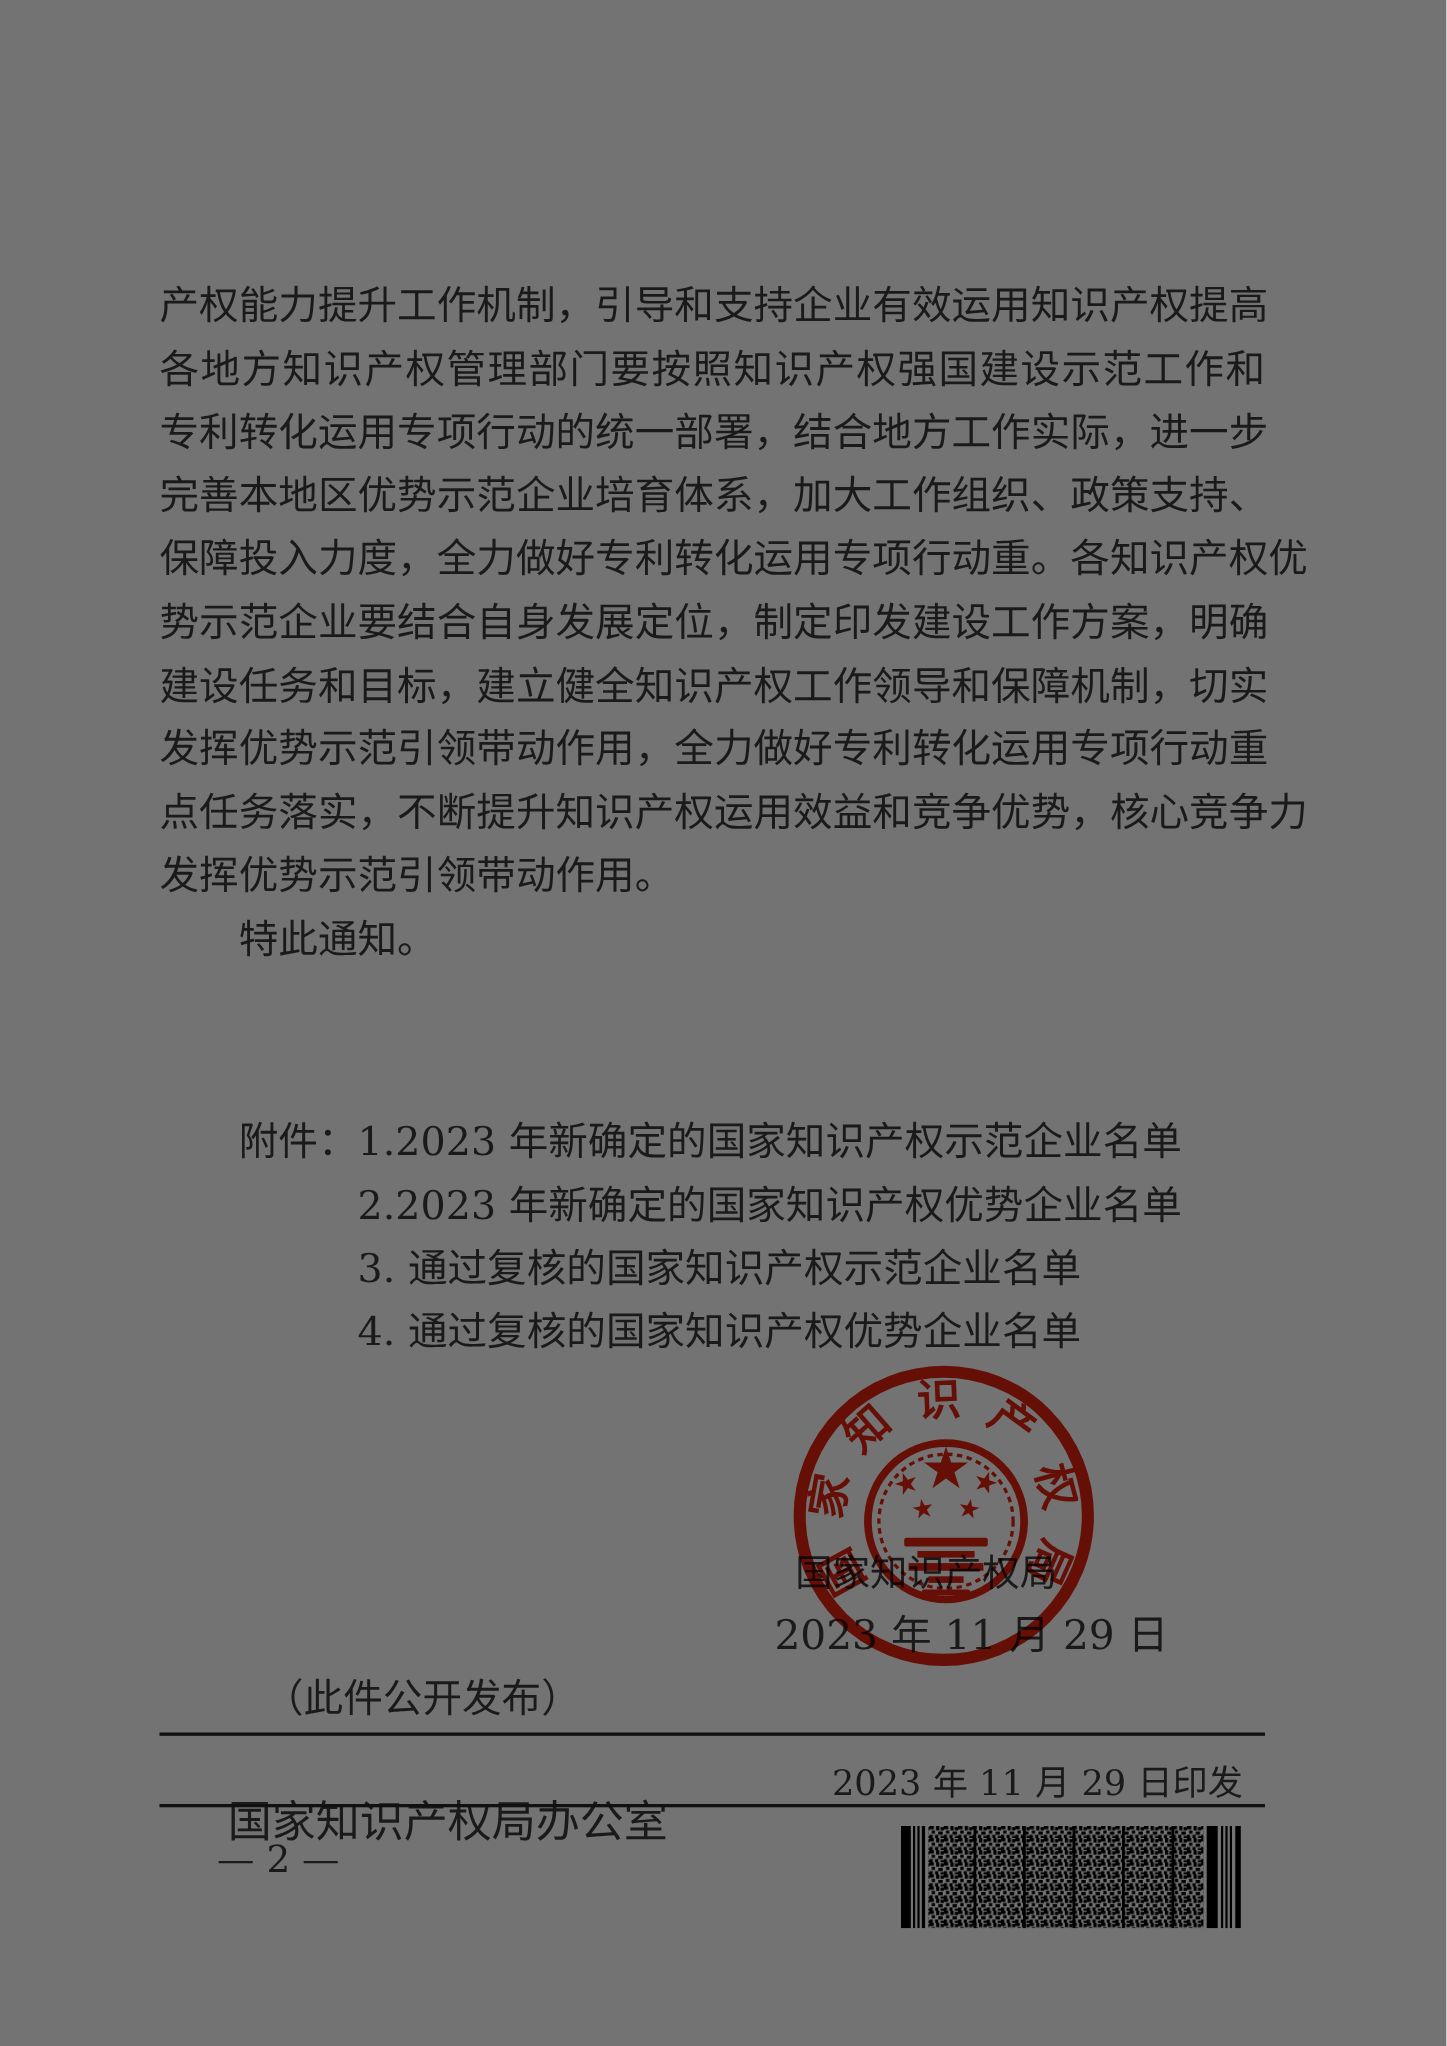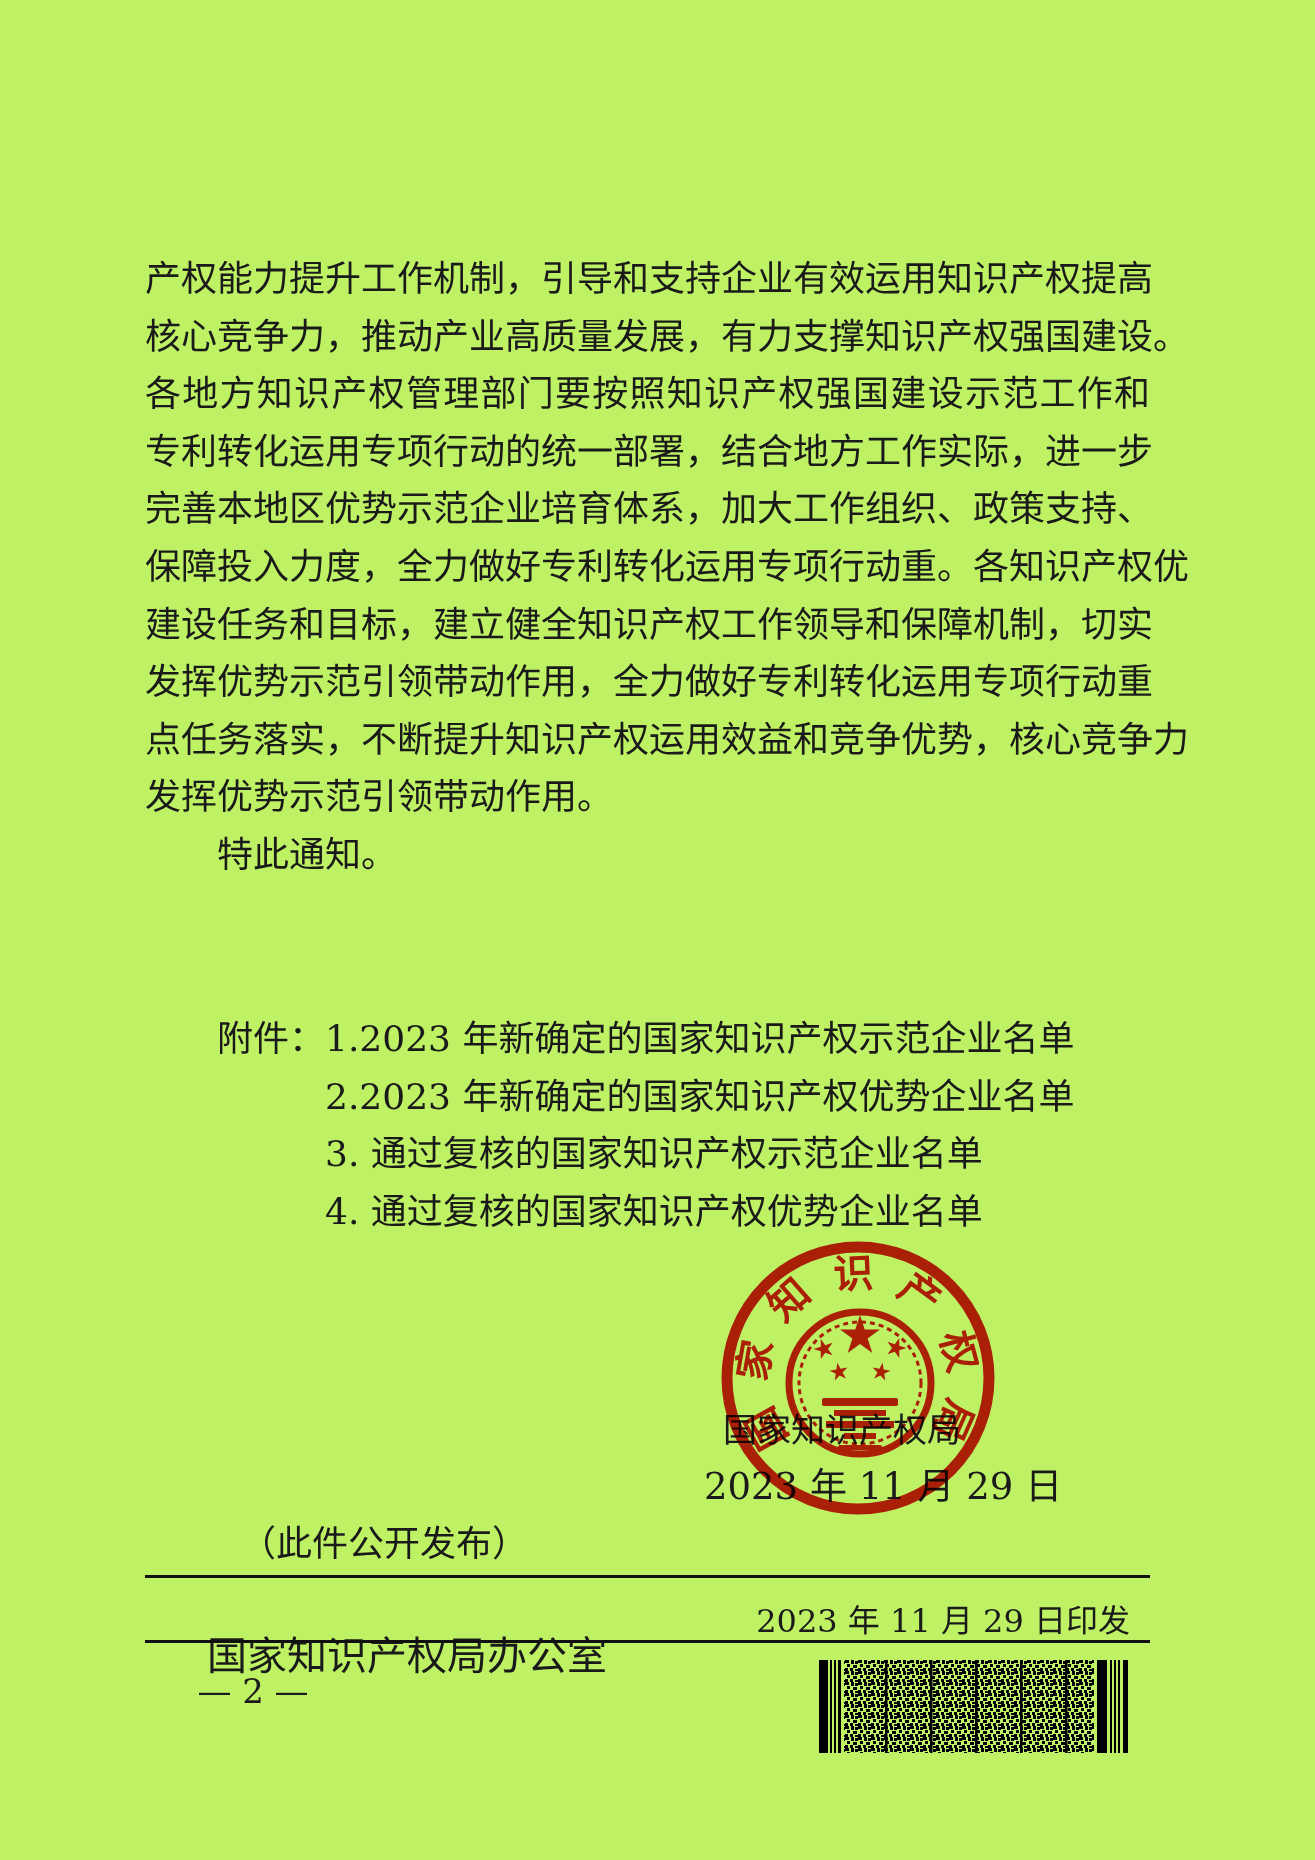--- a/index.html
+++ b/index.html
@@ -6,7 +6,7 @@
   .page{
     position:relative;
     width:1315px;height:1860px;
-    background:#bef264;
+    background:#737373;
     overflow:hidden;
     font-family:"DejaVu Serif","Liberation Serif",serif;
     color:#1a1a1a;

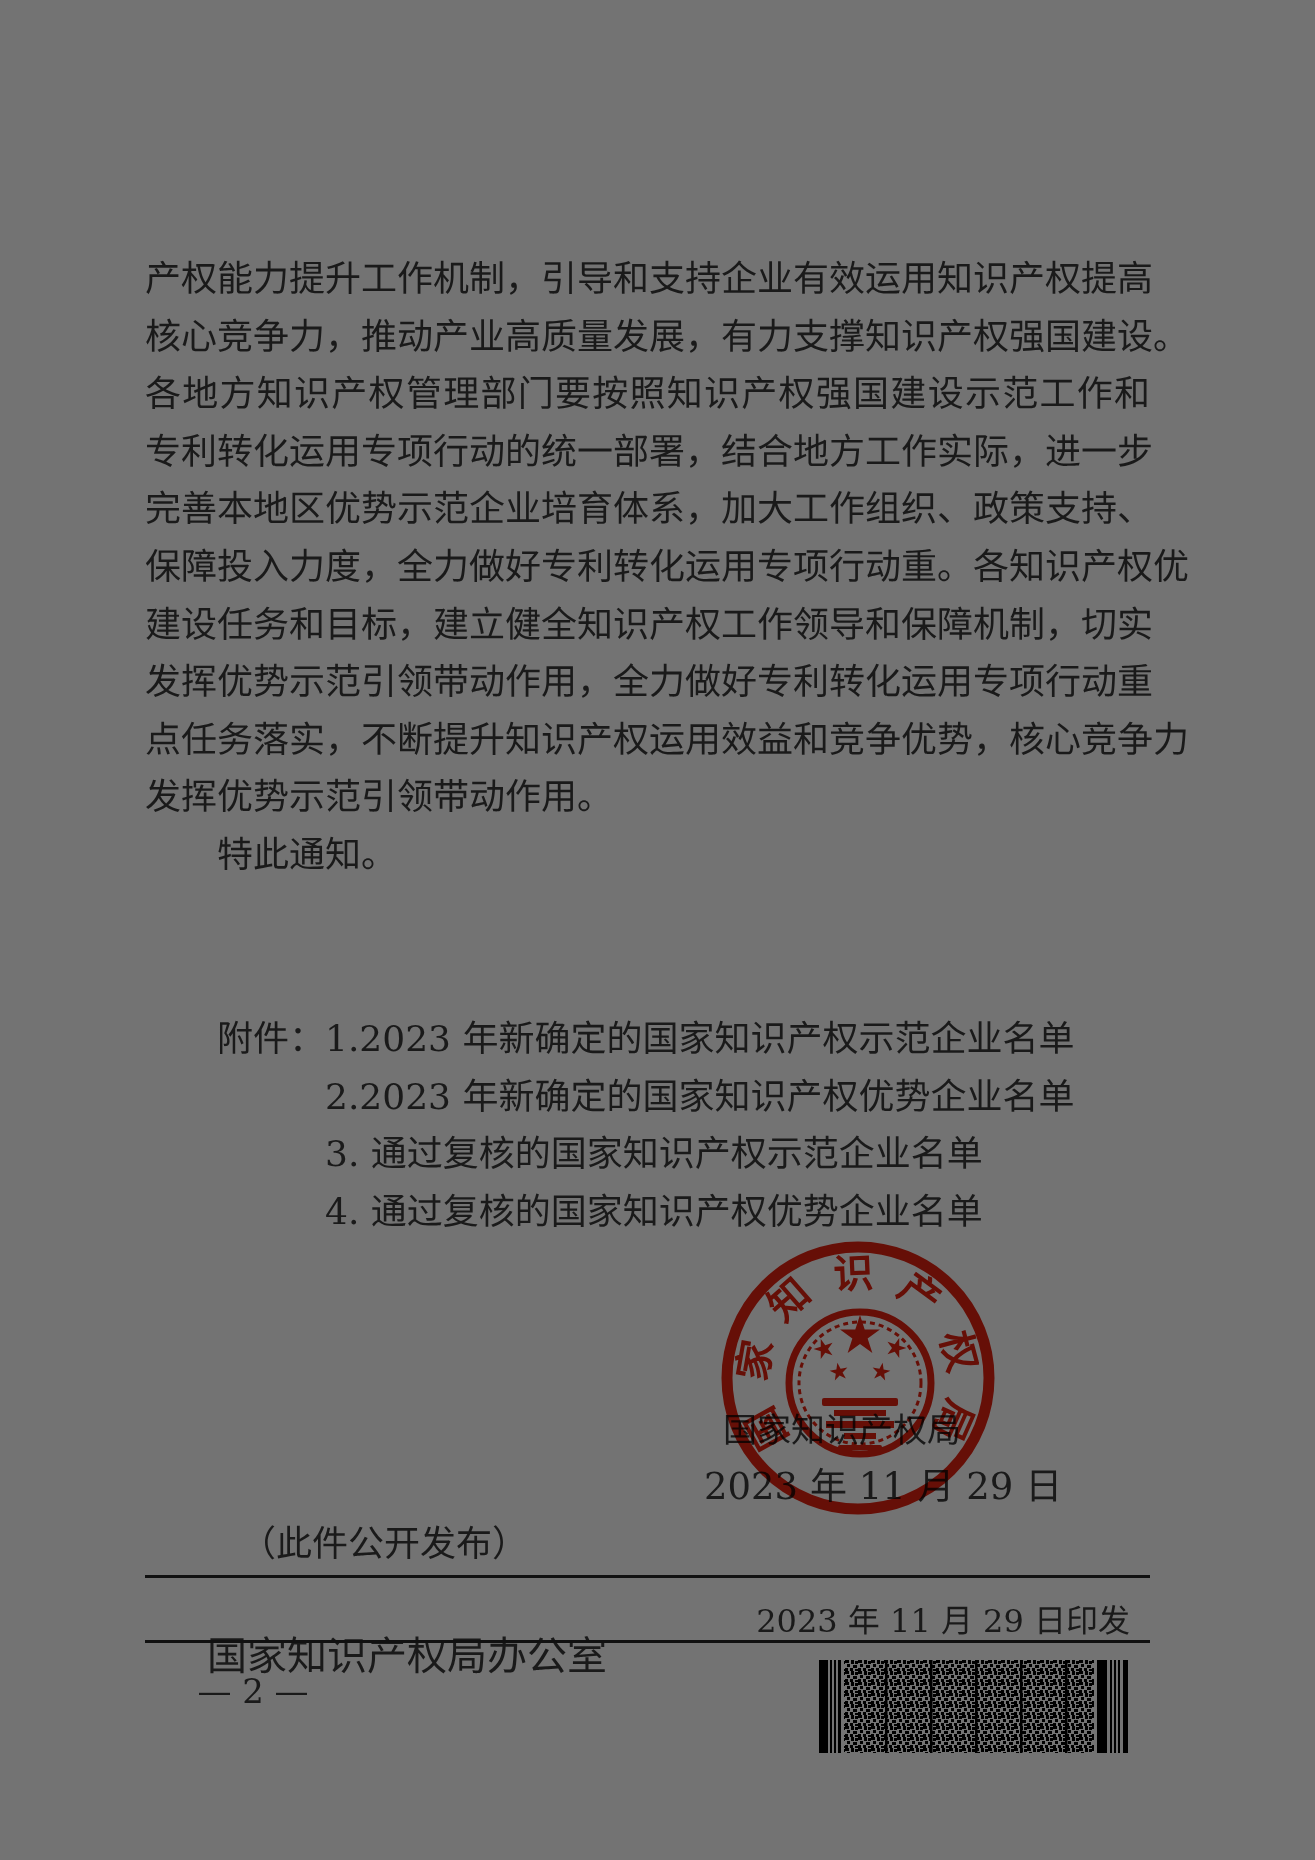--- a/index.html
+++ b/index.html
@@ -84,7 +84,6 @@
 
   <div class="body-block">
     <div class="bline">产权能力提升工作机制，引导和支持企业有效运用知识产权提高</div>
-    <div class="bline">核心竞争力，推动产业高质量发展，有力支撑知识产权强国建设。</div>
     <div class="bline">各地方知识产权管理部门要按照知识产权强国建设示范工作和</div>
     <div class="bline">专利转化运用专项行动的统一部署，结合地方工作实际，进一步</div>
     <div class="bline">完善本地区优势示范企业培育体系，加大工作组织、政策支持、</div>

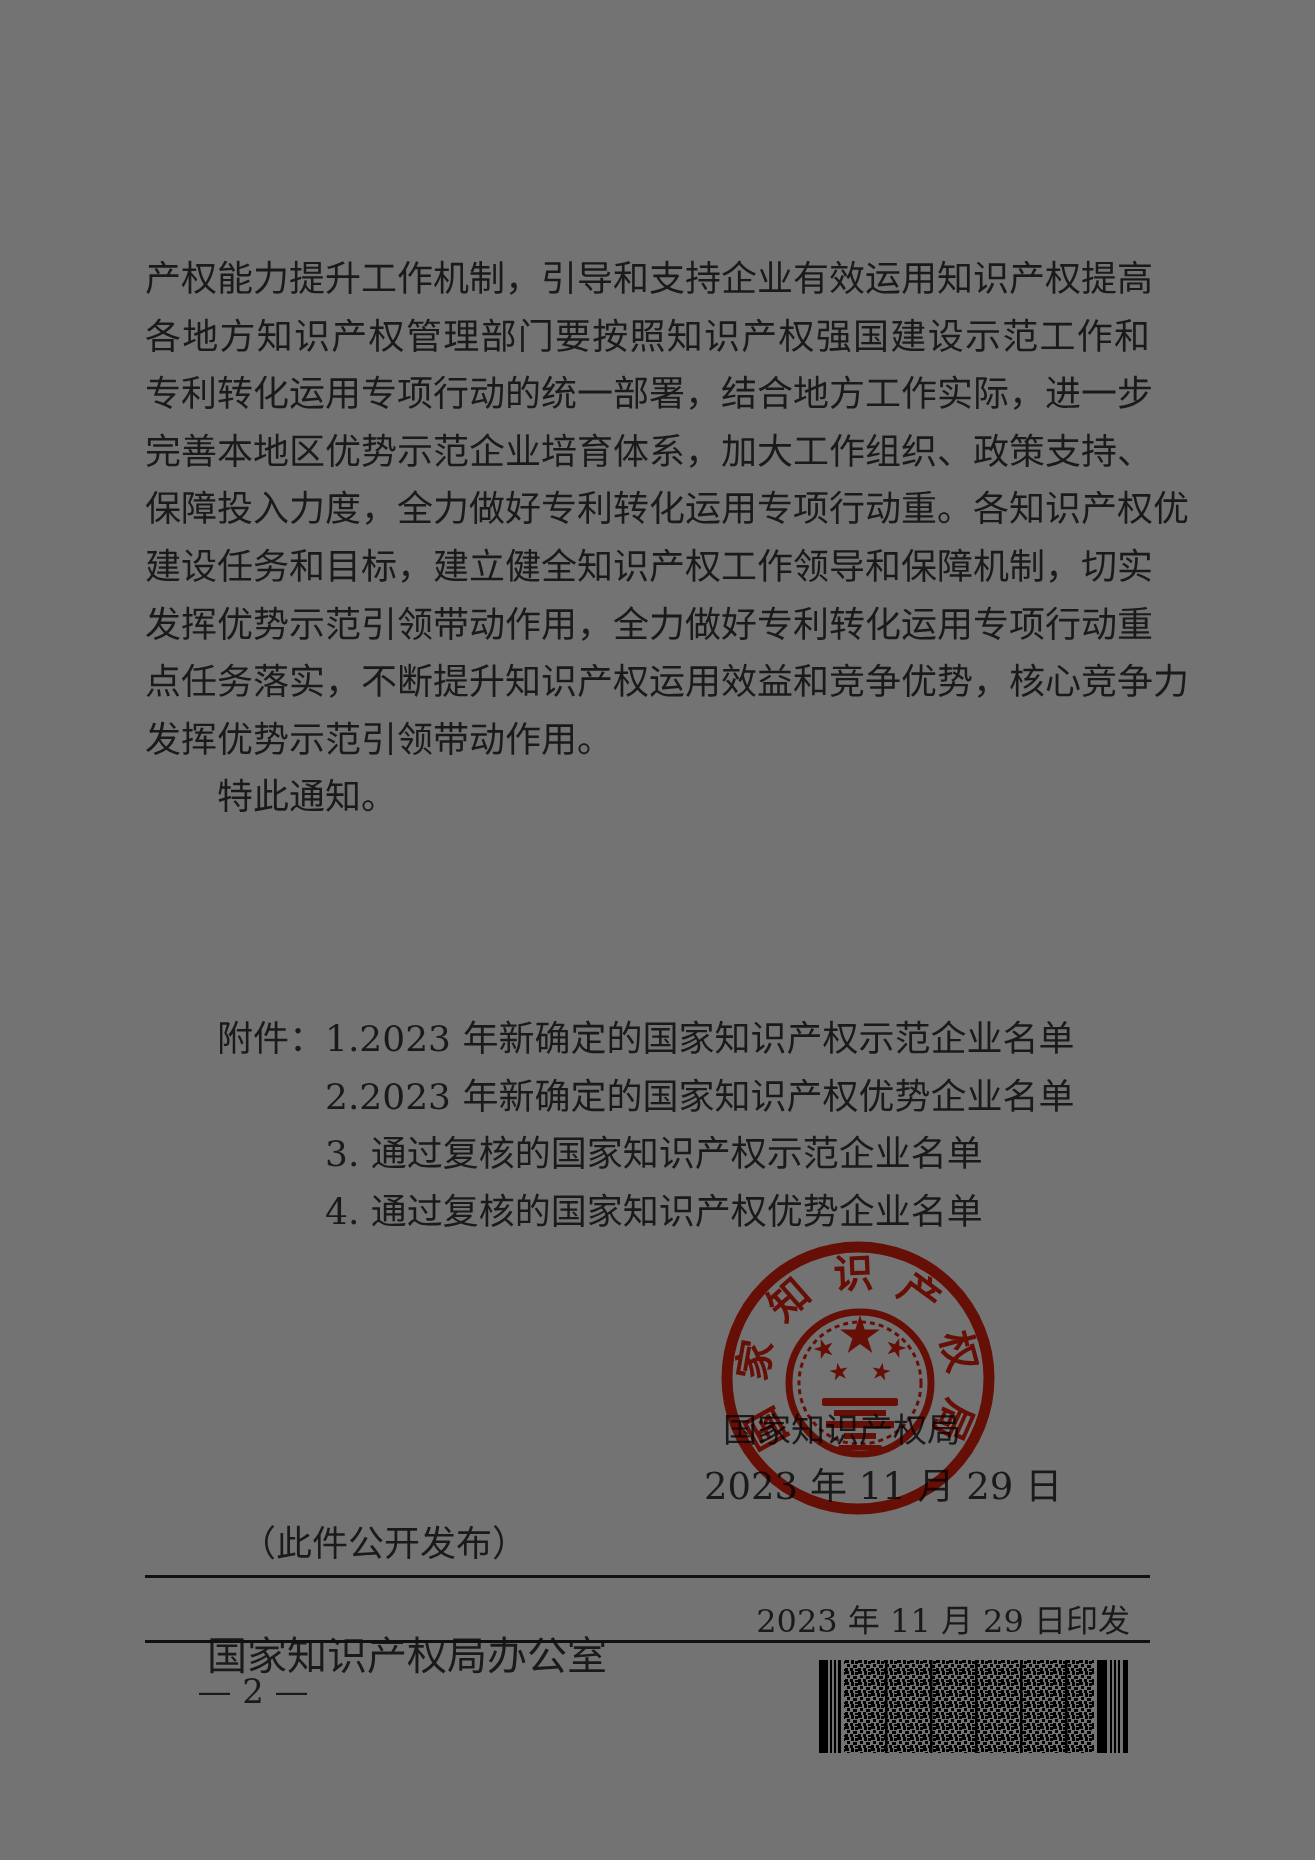--- a/index.html
+++ b/index.html
@@ -88,6 +88,7 @@
     <div class="bline">专利转化运用专项行动的统一部署，结合地方工作实际，进一步</div>
     <div class="bline">完善本地区优势示范企业培育体系，加大工作组织、政策支持、</div>
     <div class="bline">保障投入力度，全力做好专利转化运用专项行动重。各知识产权优</div>
+    <div class="bline">势示范企业要结合自身发展定位，制定印发建设工作方案，明确</div>
     <div class="bline">建设任务和目标，建立健全知识产权工作领导和保障机制，切实</div>
     <div class="bline">发挥优势示范引领带动作用，全力做好专利转化运用专项行动重</div>
     <div class="bline">点任务落实，不断提升知识产权运用效益和竞争优势，核心竞争力</div>

